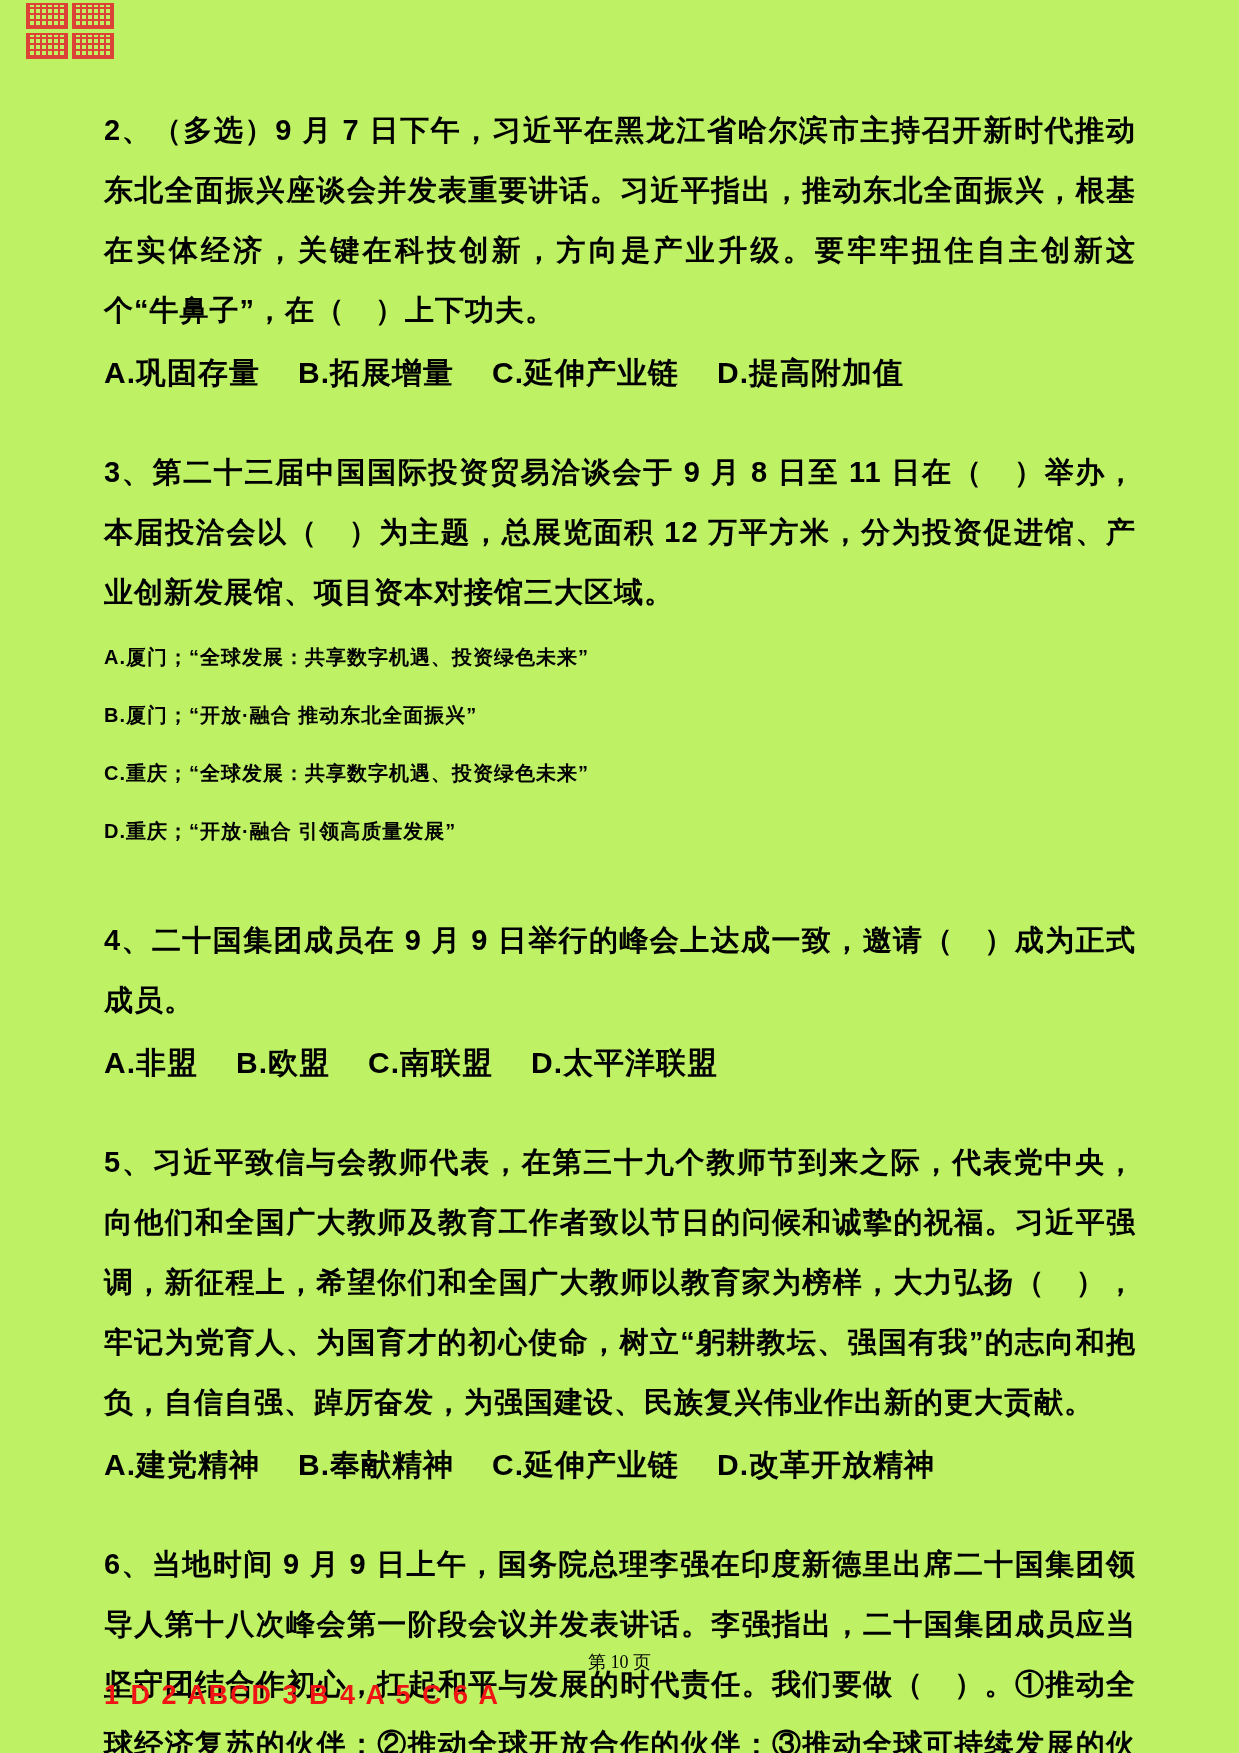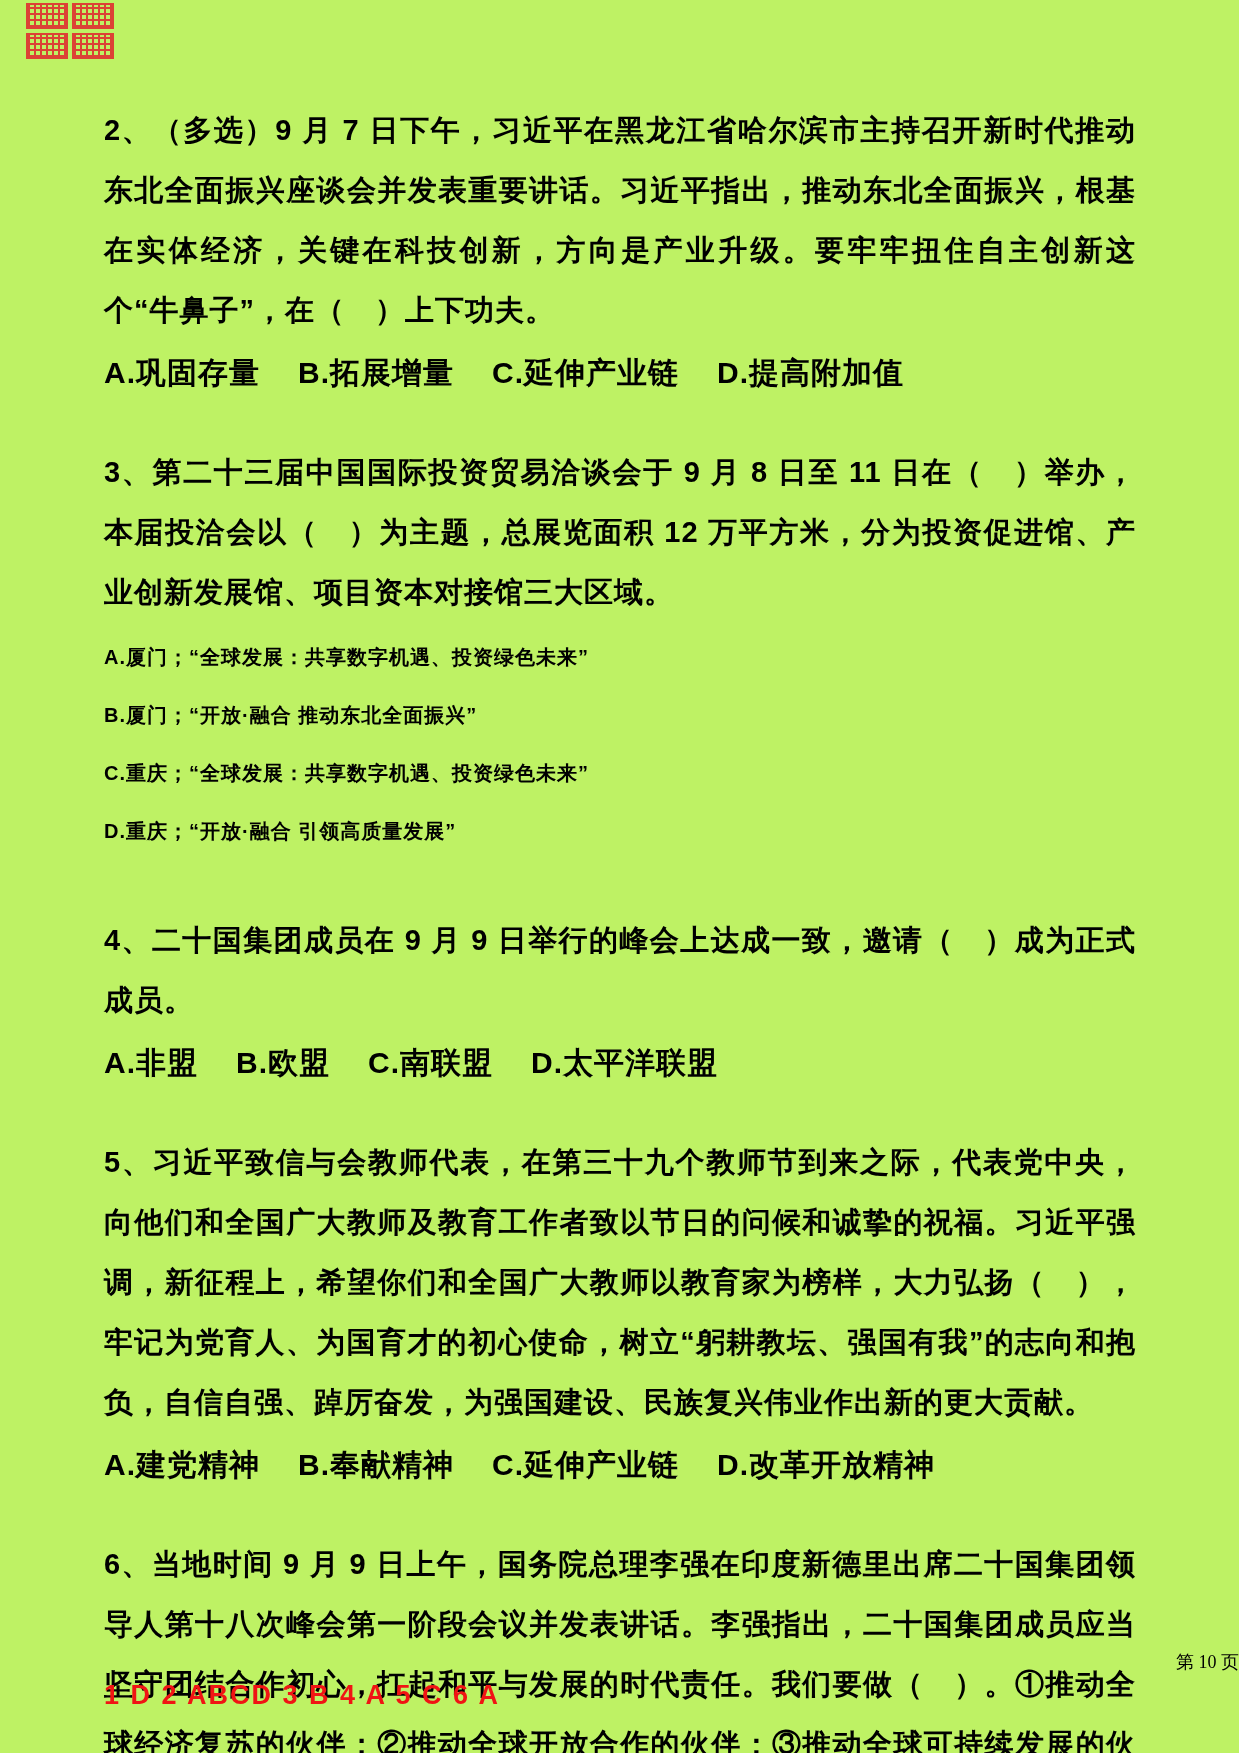--- a/index.html
+++ b/index.html
@@ -77,7 +77,7 @@
   .footer{
     position:absolute;
     left:0;right:0;top:1650px;
-    text-align:right;
+    text-align:center;
     font-family:"Liberation Serif", serif;
     font-size:18px;
     font-weight:normal;

